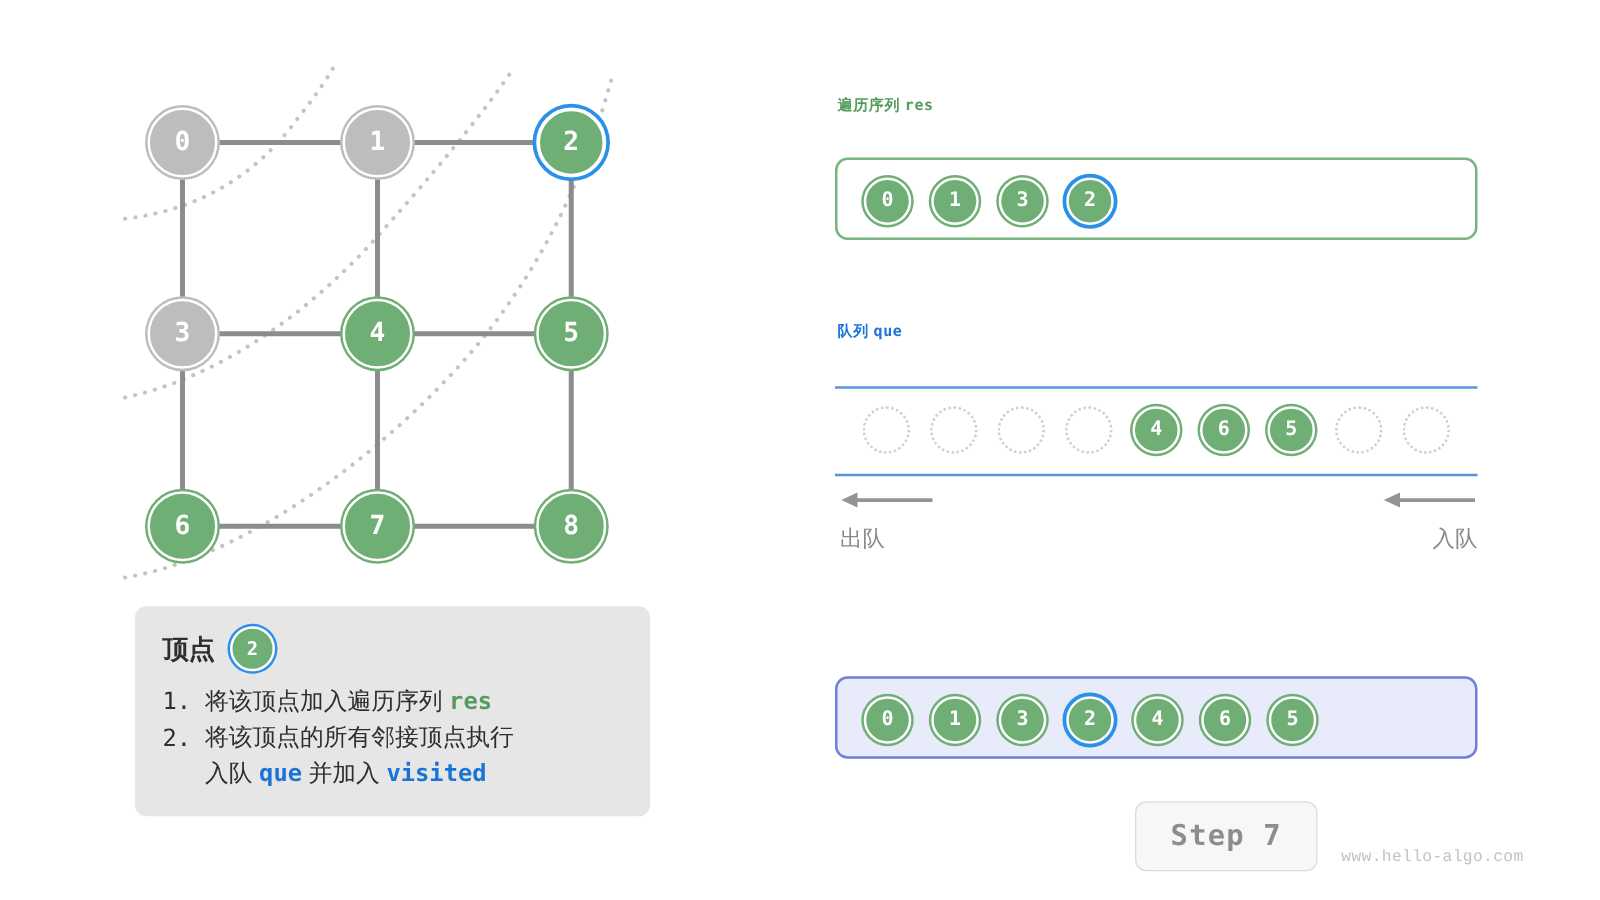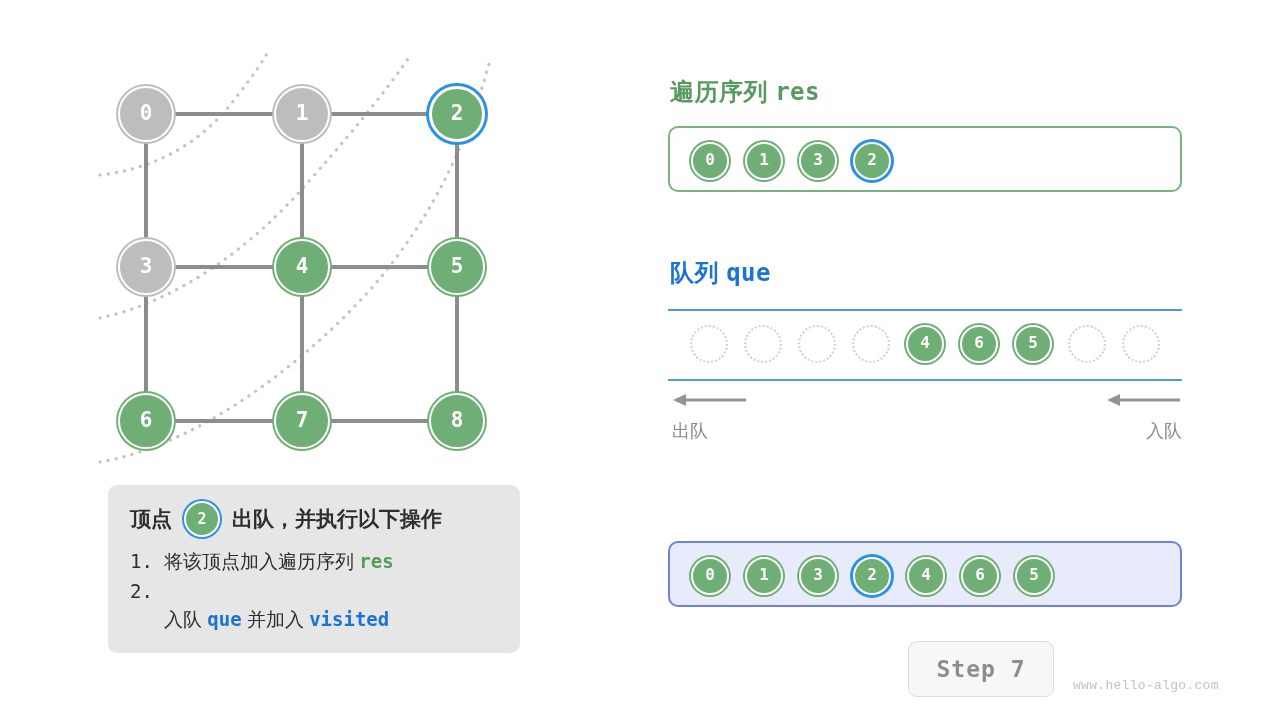--- a/index.html
+++ b/index.html
@@ -136,7 +136,7 @@
   }
   .sec-title {
     position: absolute;
-    font-size: 24px;
+    font-size: 12px;
     font-weight: 700;
     letter-spacing: 0.5px;
     white-space: nowrap;

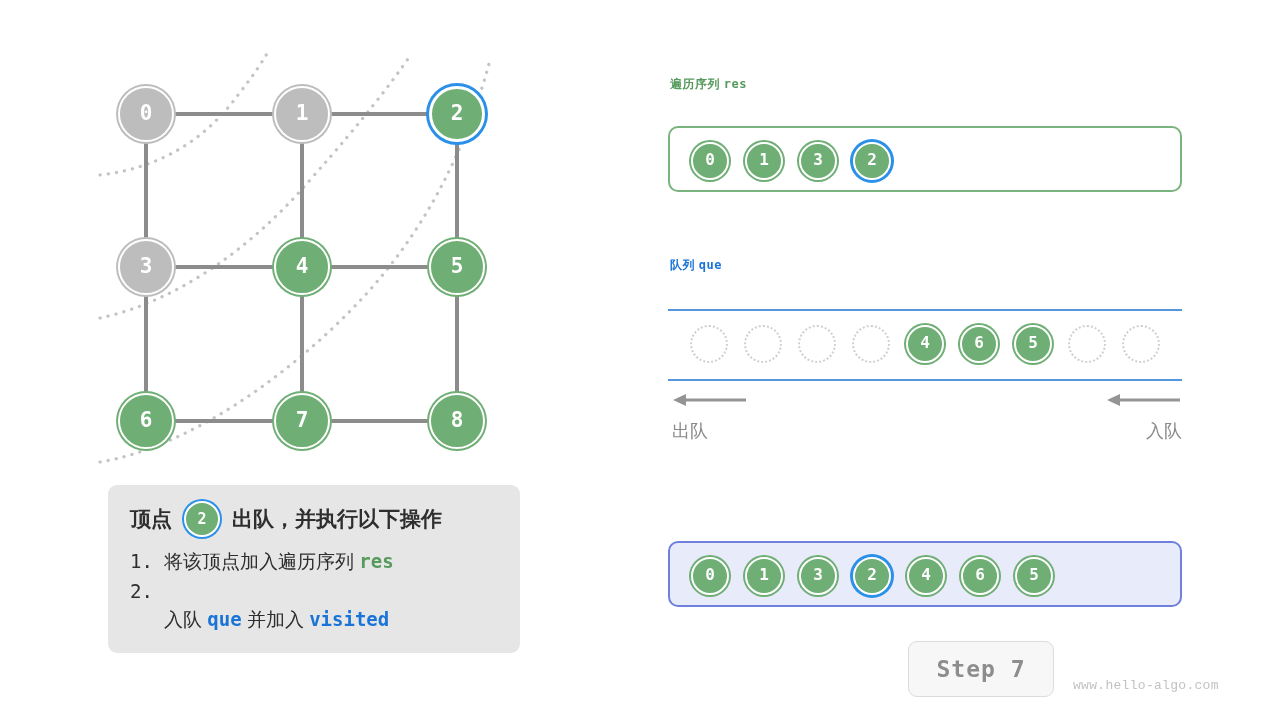--- a/index.html
+++ b/index.html
@@ -303,7 +303,6 @@
     <span class="cap-chip">
       <span class="chip-circle">2</span>
     </span>
-    <span>出队，并执行以下操作</span>
   </div>
   <div id="caption-items">
       <div class="cap-line">

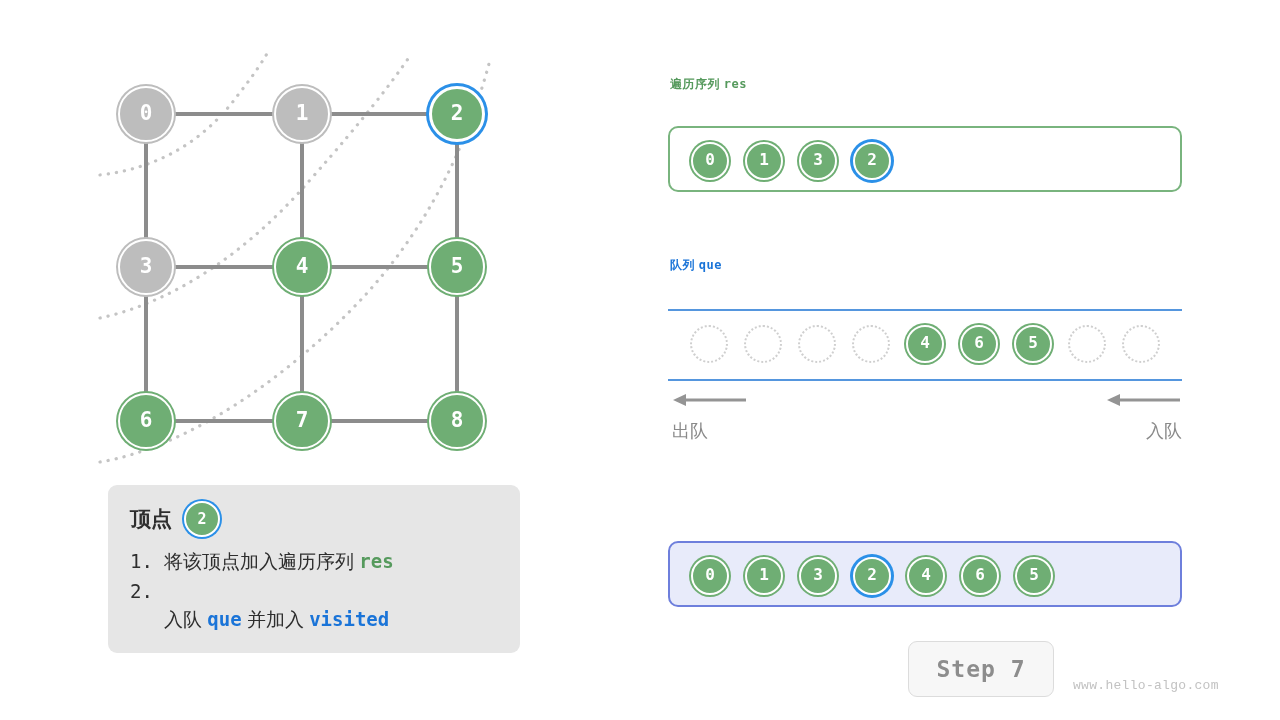--- a/index.html
+++ b/index.html
@@ -311,7 +311,7 @@
       </div>
       <div class="cap-line">
         <span class="cap-idx">2.</span>
-        <span class="cap-txt"><br><span>入队 </span><span class="mono-blue">que</span><span> 并加入 </span><span class="mono-blue">visited</span></span>
+        <span class="cap-txt"><span>将该顶点的所有邻接顶点执行</span><br><span>入队 </span><span class="mono-blue">que</span><span> 并加入 </span><span class="mono-blue">visited</span></span>
       </div>
     </div>
 </div>

